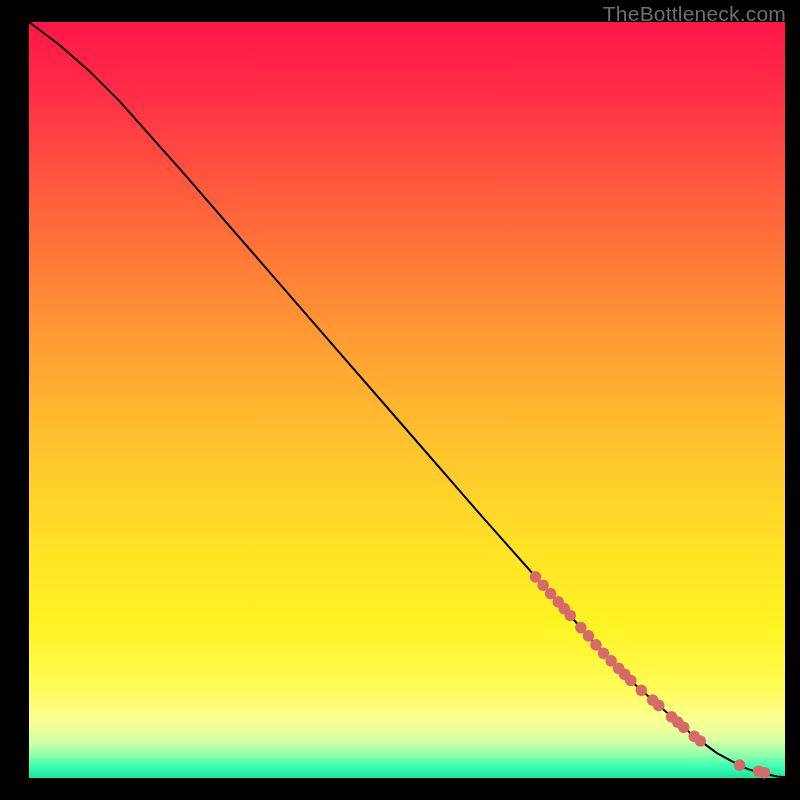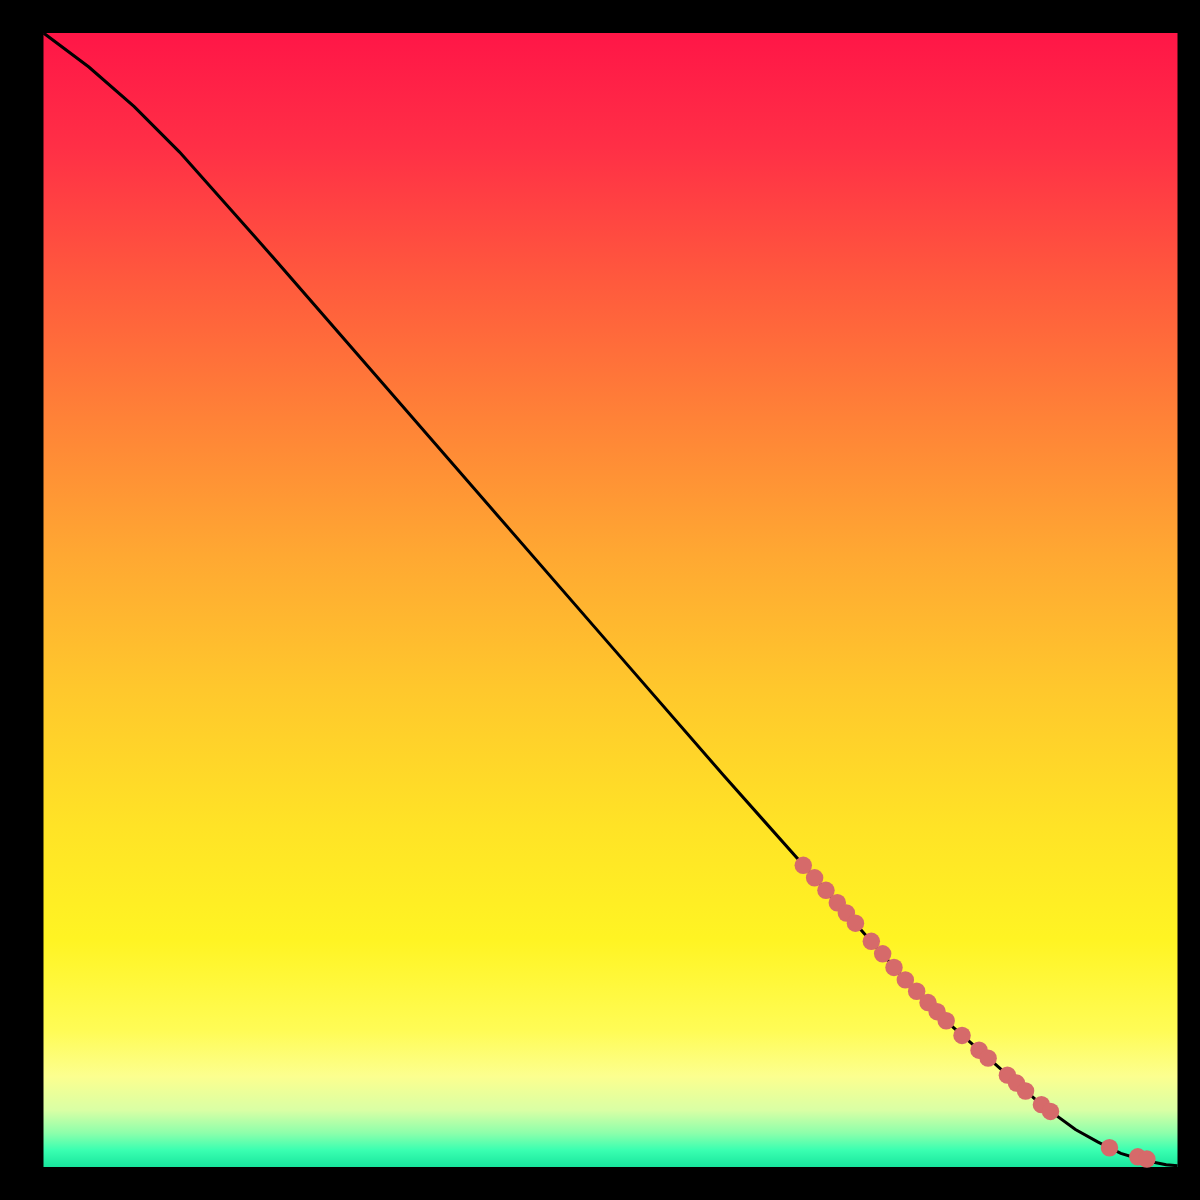--- a/index.html
+++ b/index.html
@@ -73,6 +73,7 @@
 <body>
 
 <div class="frame">
+  <div class="watermark">TheBottleneck.com</div>
 
   <div class="plot">
     <svg class="overlay" viewBox="0 0 756 756" preserveAspectRatio="none">

